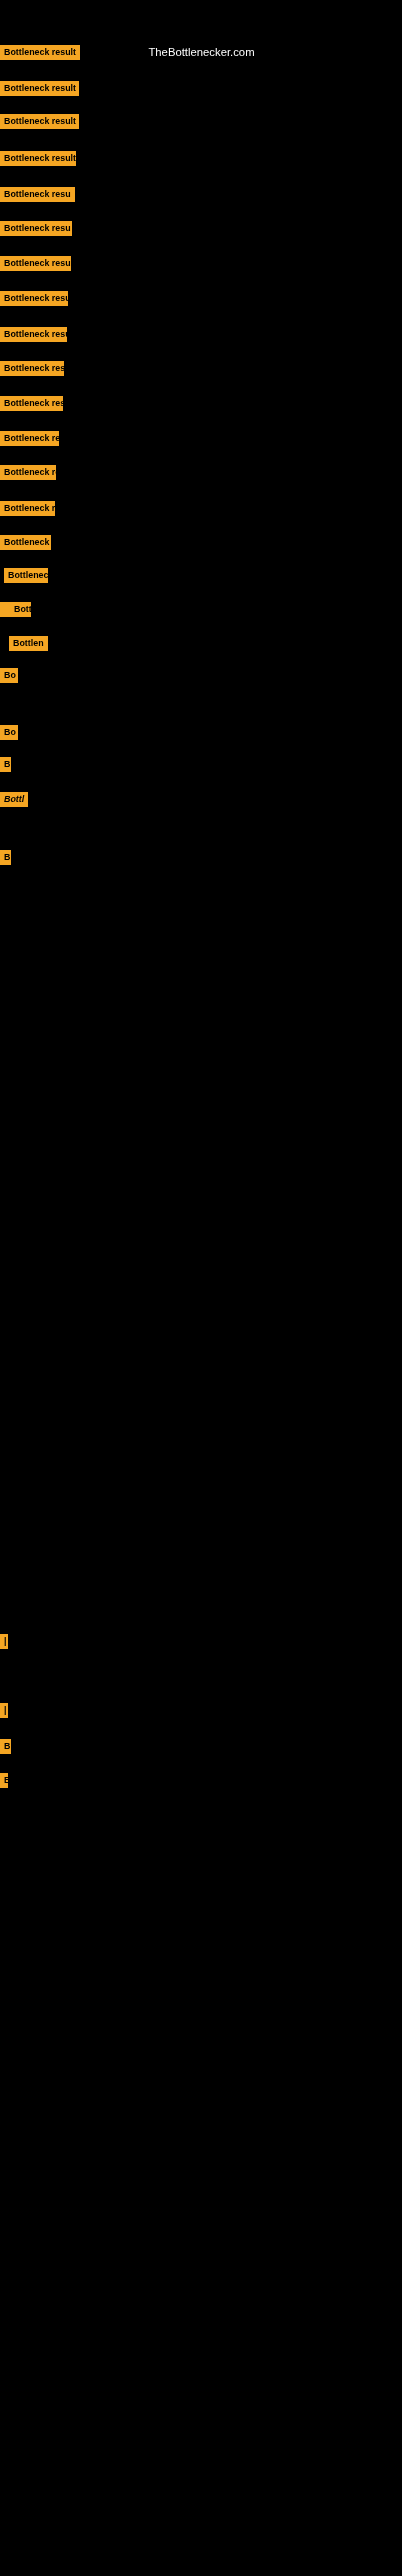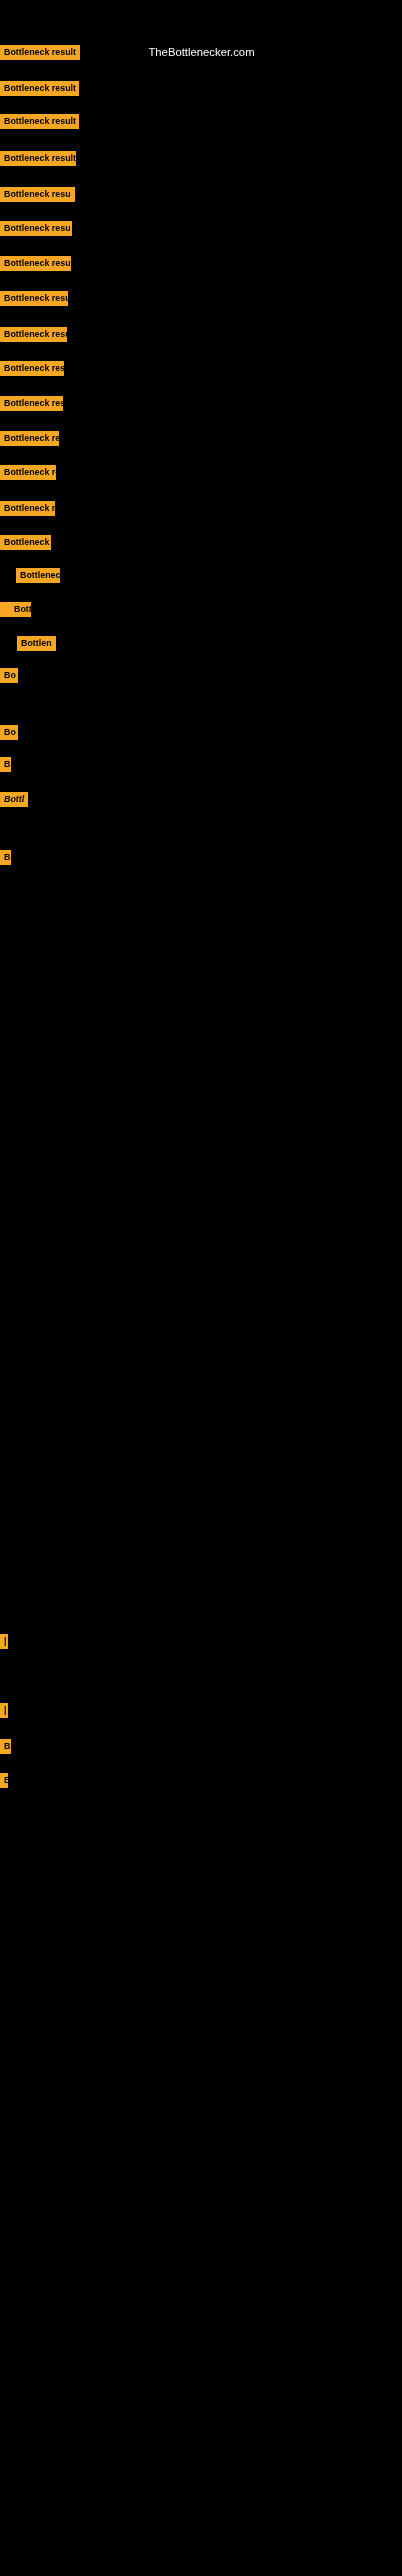--- a/index.html
+++ b/index.html
@@ -64,7 +64,7 @@
 <div class="badge-container" style="top: 465px; left: 0px;"><div class="bottleneck-badge" style="max-width: 56px;">Bottleneck res</div></div>
 <div class="badge-container" style="top: 501px; left: 0px;"><div class="bottleneck-badge" style="max-width: 55px;">Bottleneck res</div></div>
 <div class="badge-container" style="top: 535px; left: 0px;"><div class="bottleneck-badge" style="max-width: 51px;">Bottleneck re</div></div>
-<div class="badge-container" style="top: 568px; left: 16px;"><div class="bottleneck-badge" style="max-width: 44px;">Bottlenec</div></div>
+<div class="badge-container" style="top: 568px; left: 4px;"><div class="bottleneck-badge" style="max-width: 44px;">Bottlenec</div></div>
 <div class="badge-container" style="top: 602px; left: 0px;"><div class="bottleneck-badge" style="max-width: 31px; padding-left: 14px;">Bott</div></div>
 <div class="badge-container" style="top: 636px; left: 17px;"><div class="bottleneck-badge" style="max-width: 42px;">Bottlen</div></div>
 <div class="badge-container" style="top: 668px; left: 0px;"><div class="bottleneck-badge" style="max-width: 17.7px;">Bo</div></div>

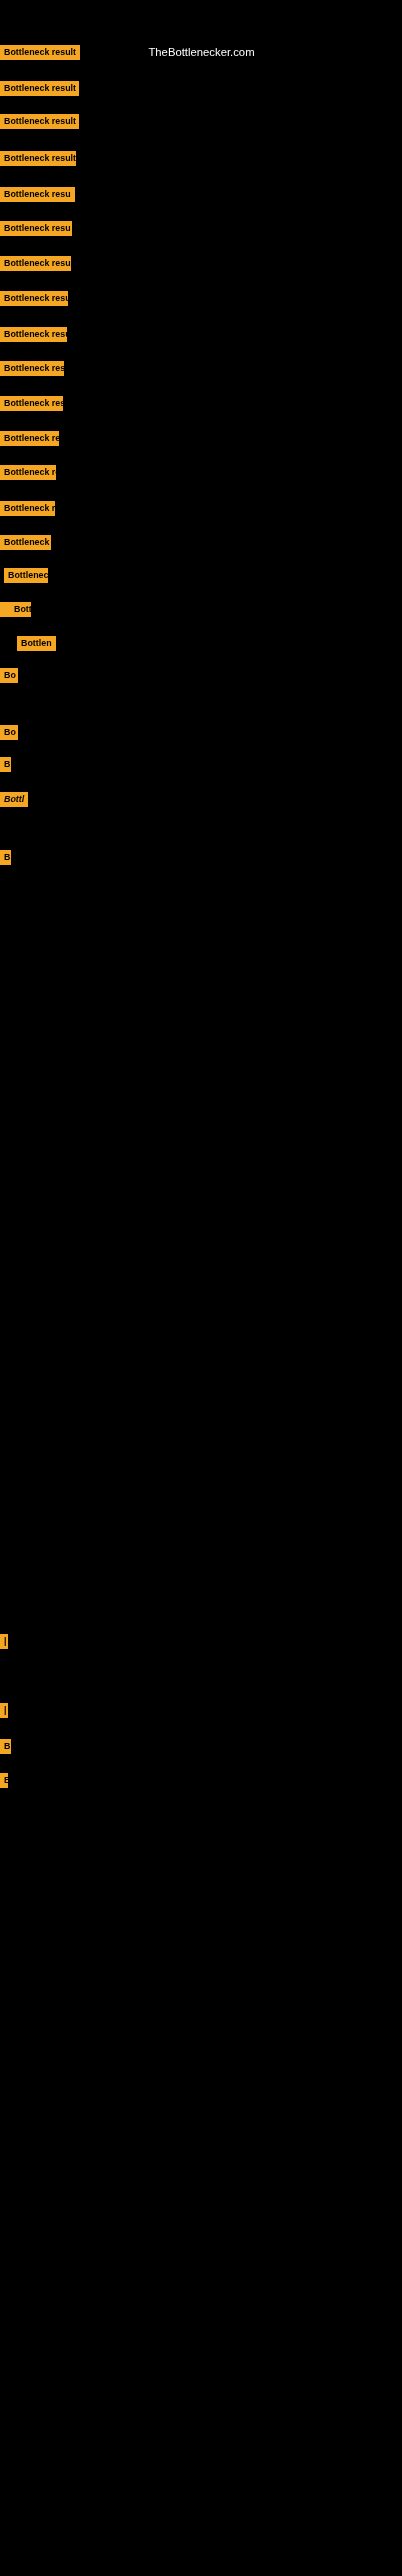--- a/index.html
+++ b/index.html
@@ -66,7 +66,7 @@
 <div class="badge-container" style="top: 535px; left: 0px;"><div class="bottleneck-badge" style="max-width: 51px;">Bottleneck re</div></div>
 <div class="badge-container" style="top: 568px; left: 4px;"><div class="bottleneck-badge" style="max-width: 44px;">Bottlenec</div></div>
 <div class="badge-container" style="top: 602px; left: 0px;"><div class="bottleneck-badge" style="max-width: 31px; padding-left: 14px;">Bott</div></div>
-<div class="badge-container" style="top: 636px; left: 17px;"><div class="bottleneck-badge" style="max-width: 42px;">Bottlen</div></div>
+<div class="badge-container" style="top: 636px; left: 9px;"><div class="bottleneck-badge" style="max-width: 42px;">Bottlen</div></div>
 <div class="badge-container" style="top: 668px; left: 0px;"><div class="bottleneck-badge" style="max-width: 17.7px;">Bo</div></div>
 <div class="badge-container" style="top: 725px; left: 0px;"><div class="bottleneck-badge" style="max-width: 17.7px;">Bo</div></div>
 <div class="badge-container" style="top: 757px; left: 0px;"><div class="bottleneck-badge" style="max-width: 11.3px;">B</div></div>

